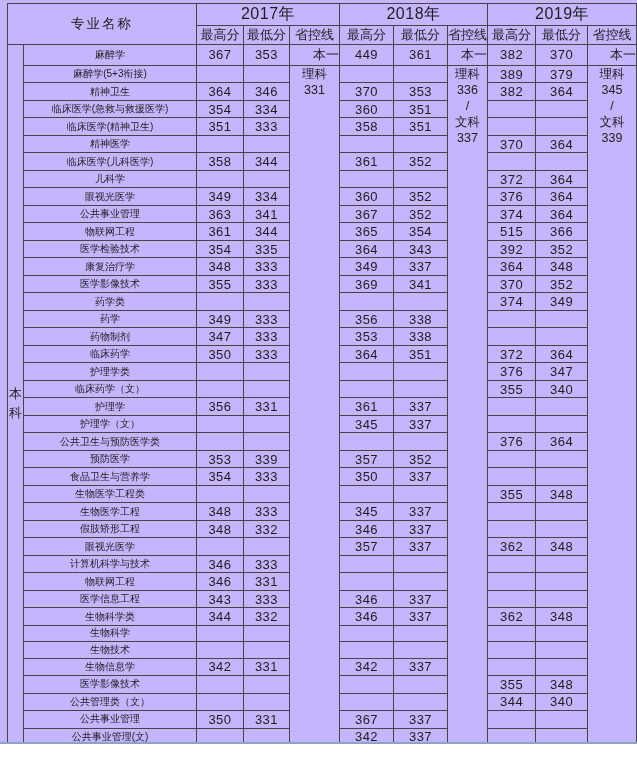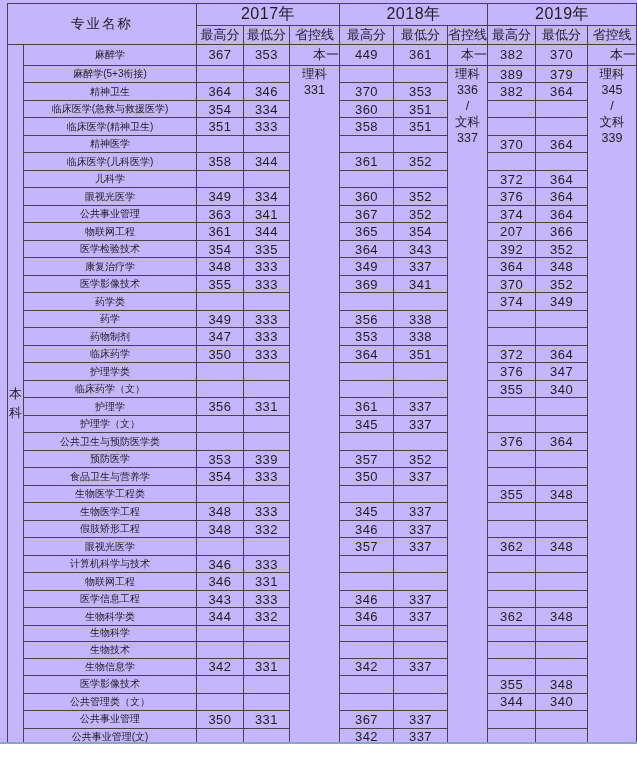--- a/index.html
+++ b/index.html
@@ -240,7 +240,7 @@
           <td class="num">344</td>
           <td class="num">365</td>
           <td class="num">354</td>
-          <td class="num">207</td>
+          <td class="num">515</td>
           <td class="num">366</td>
         </tr>
         <tr>

